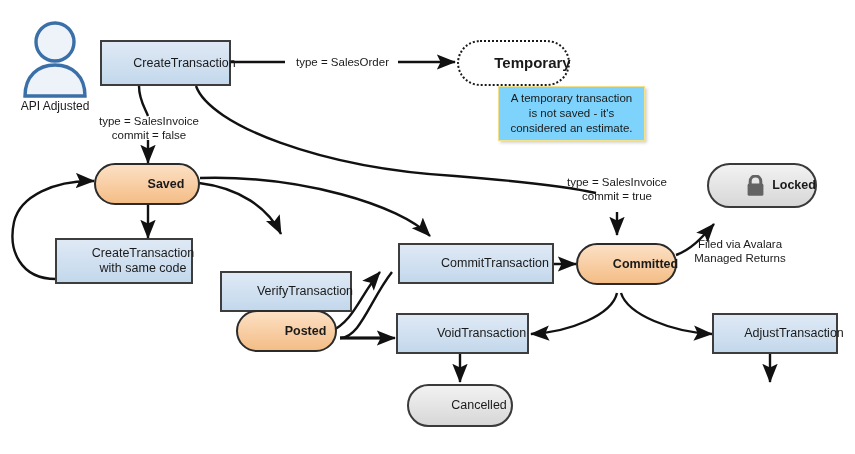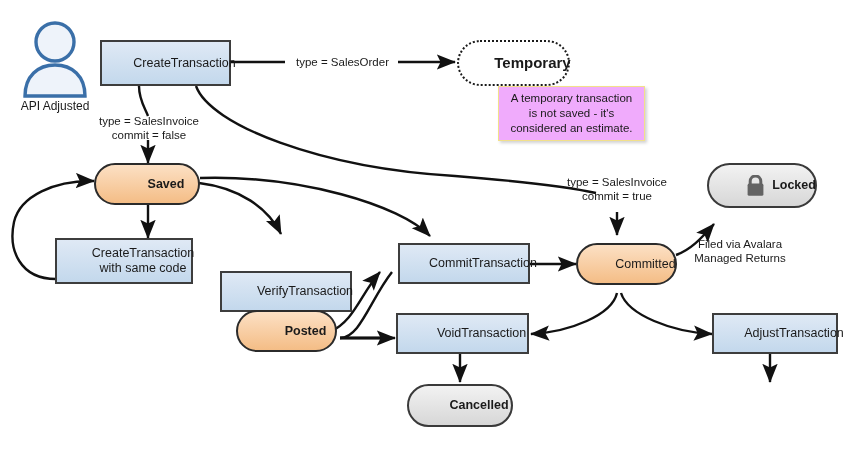--- a/index.html
+++ b/index.html
@@ -64,7 +64,7 @@
   .note {
     position: absolute;
     box-sizing: border-box;
-    background: #f0abfc;
+    background: #7dd3fc;
     border: 1px solid #f2e08a;
     box-shadow: 2px 2px 3px rgba(0,0,0,0.18);
     font-size: 11.5px;

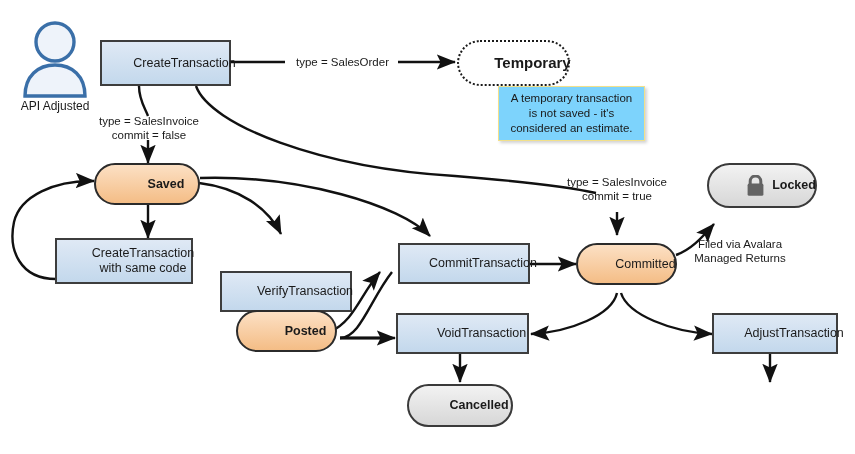--- a/index.html
+++ b/index.html
@@ -185,7 +185,7 @@
     <span>VerifyTransaction</span>
   </div>
 
-  <div class="node proc" style="left:398px; top:243px; width:132px; height:41px;text-align:center;">
+  <div class="node proc" style="left:398px; top:243px; width:156px; height:41px;text-align:center;">
     <span>CommitTransaction</span>
   </div>
 

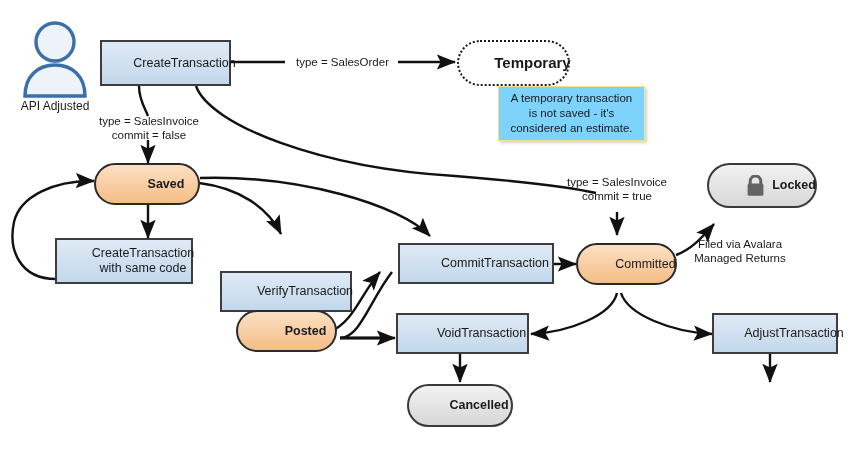--- a/index.html
+++ b/index.html
@@ -46,7 +46,7 @@
     font-size: 12.5px;
     font-weight: bold;
   }
-  .state-orange.plain { font-weight: normal; }
+  .state-orange.plain { font-weight: bold; }
   .state-gray {
     background: linear-gradient(to bottom, #f2f2f2 0%, #d7d7d7 100%);
     border: 2px solid #3a3a3a;

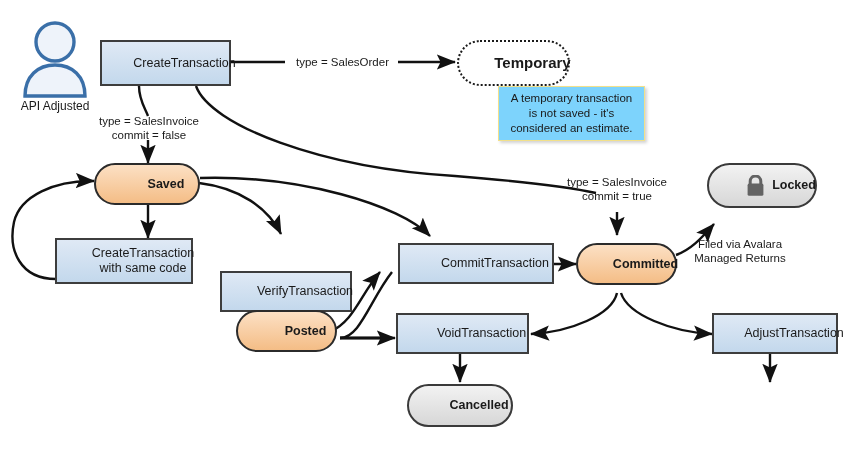--- a/index.html
+++ b/index.html
@@ -215,7 +215,7 @@
     <span>AdjustTransaction</span>
   </div>
 
-  <div class="node state-gray" style="left:407px; top:384px; width:106px; height:43px;font-weight:bold;">
+  <div class="node state-gray" style="left:407px; top:384px; width:106px; height:43px;">
     <span>Cancelled</span>
   </div>
 

